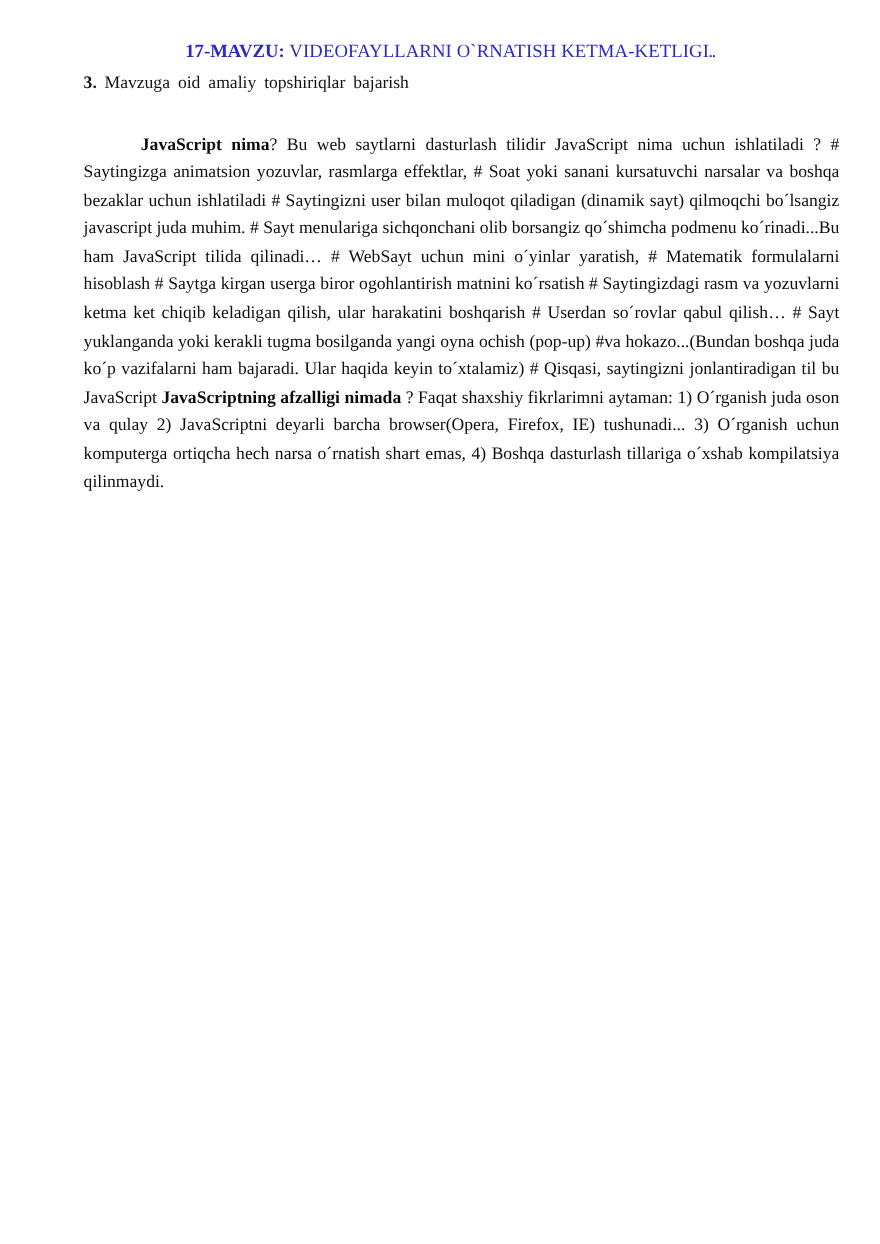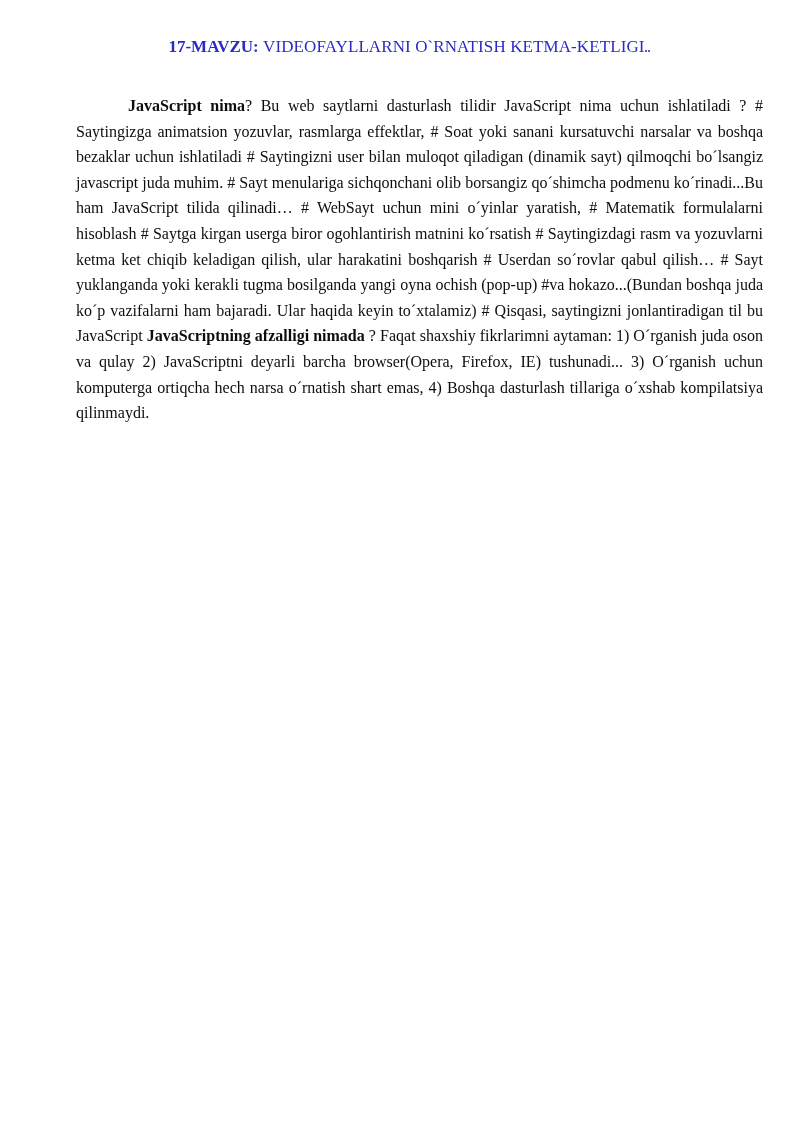--- a/index.html
+++ b/index.html
@@ -107,6 +107,9 @@
 
 
   <ul class="plan-list">
+    <li class="plan-item spread">
+      <span class="num">3.</span><span class="txt">Mavzuga oid amaliy topshiriqlar bajarish</span>
+    </li>
   </ul>
 
   <div class="body-block">

